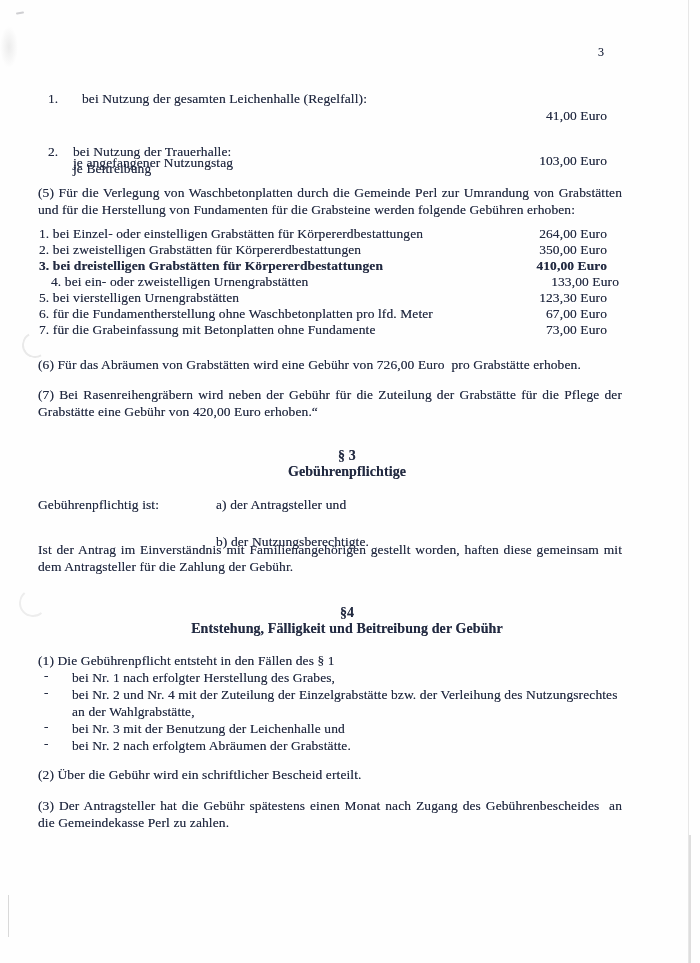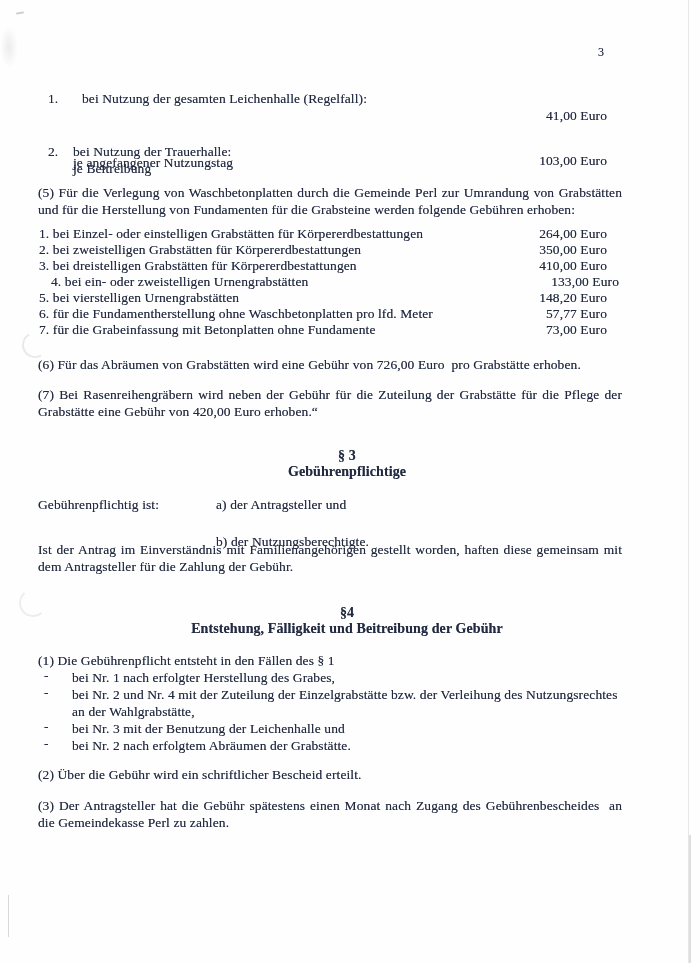--- a/index.html
+++ b/index.html
@@ -113,7 +113,7 @@
       <span>2. bei zweistelligen Grabstätten für Körpererdbestattungen</span>
       <span>350,00 Euro</span>
     </div>
-    <div class="fee-row" style="top:258px;">
+    <div class="fee-row" style="top:258px;font-weight:bold;">
       <span>3. bei dreistelligen Grabstätten für Körpererdbestattungen</span>
       <span>410,00 Euro</span>
     </div>

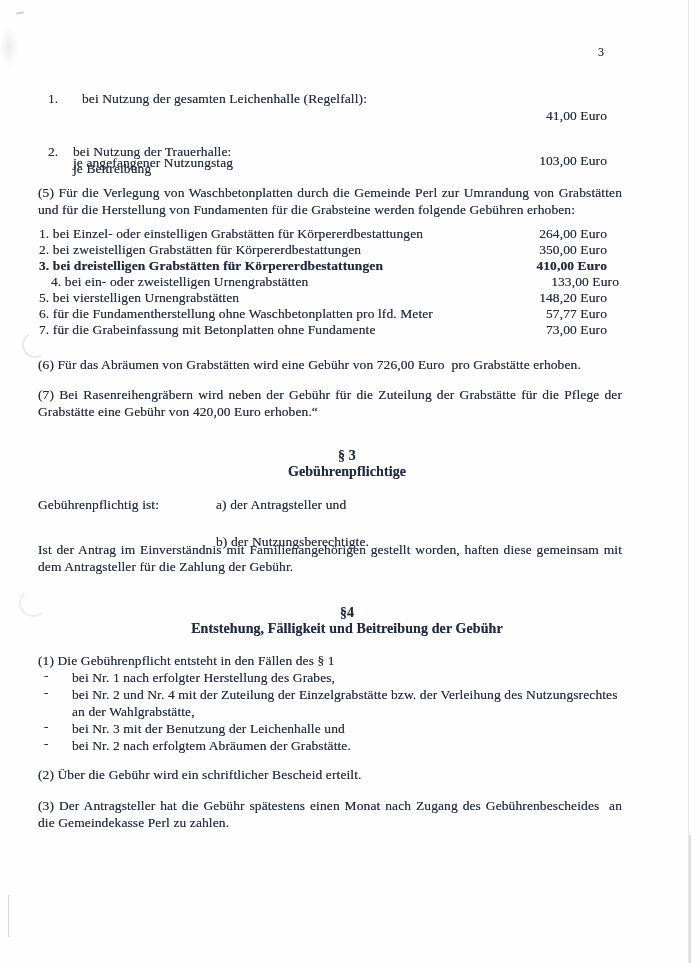--- a/index.html
+++ b/index.html
@@ -123,7 +123,7 @@
     </div>
     <div class="fee-row" style="top:290px;">
       <span>5. bei vierstelligen Urnengrabstätten</span>
-      <span>148,20 Euro</span>
+      <span>123,30 Euro</span>
     </div>
     <div class="fee-row" style="top:306px;">
       <span>6. für die Fundamentherstellung ohne Waschbetonplatten pro lfd. Meter</span>

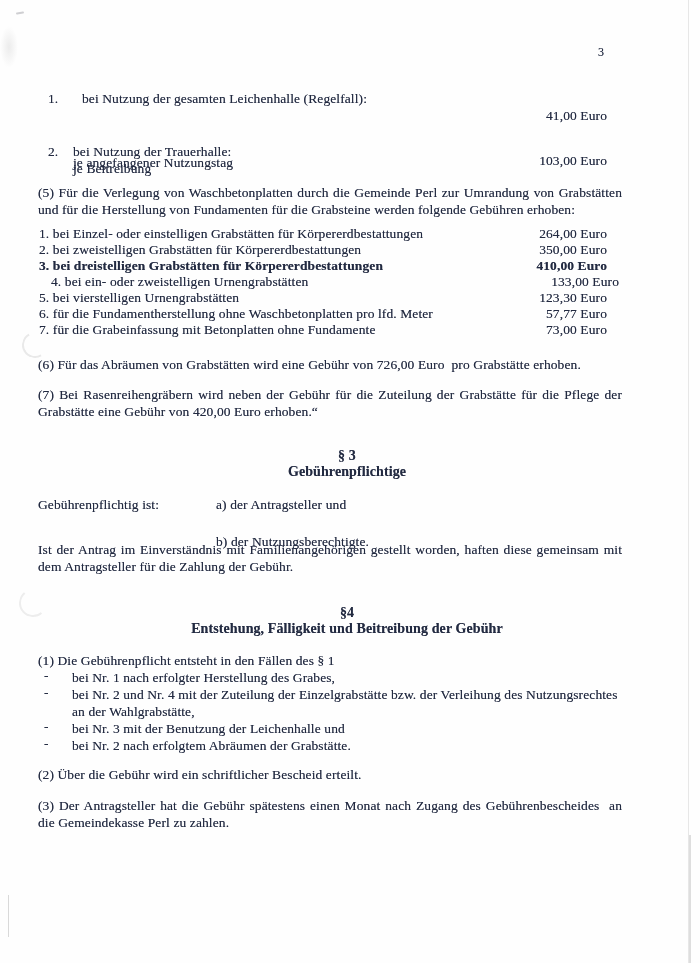--- a/index.html
+++ b/index.html
@@ -127,7 +127,7 @@
     </div>
     <div class="fee-row" style="top:306px;">
       <span>6. für die Fundamentherstellung ohne Waschbetonplatten pro lfd. Meter</span>
-      <span>57,77 Euro</span>
+      <span>67,00 Euro</span>
     </div>
     <div class="fee-row" style="top:322px;">
       <span>7. für die Grabeinfassung mit Betonplatten ohne Fundamente</span>

